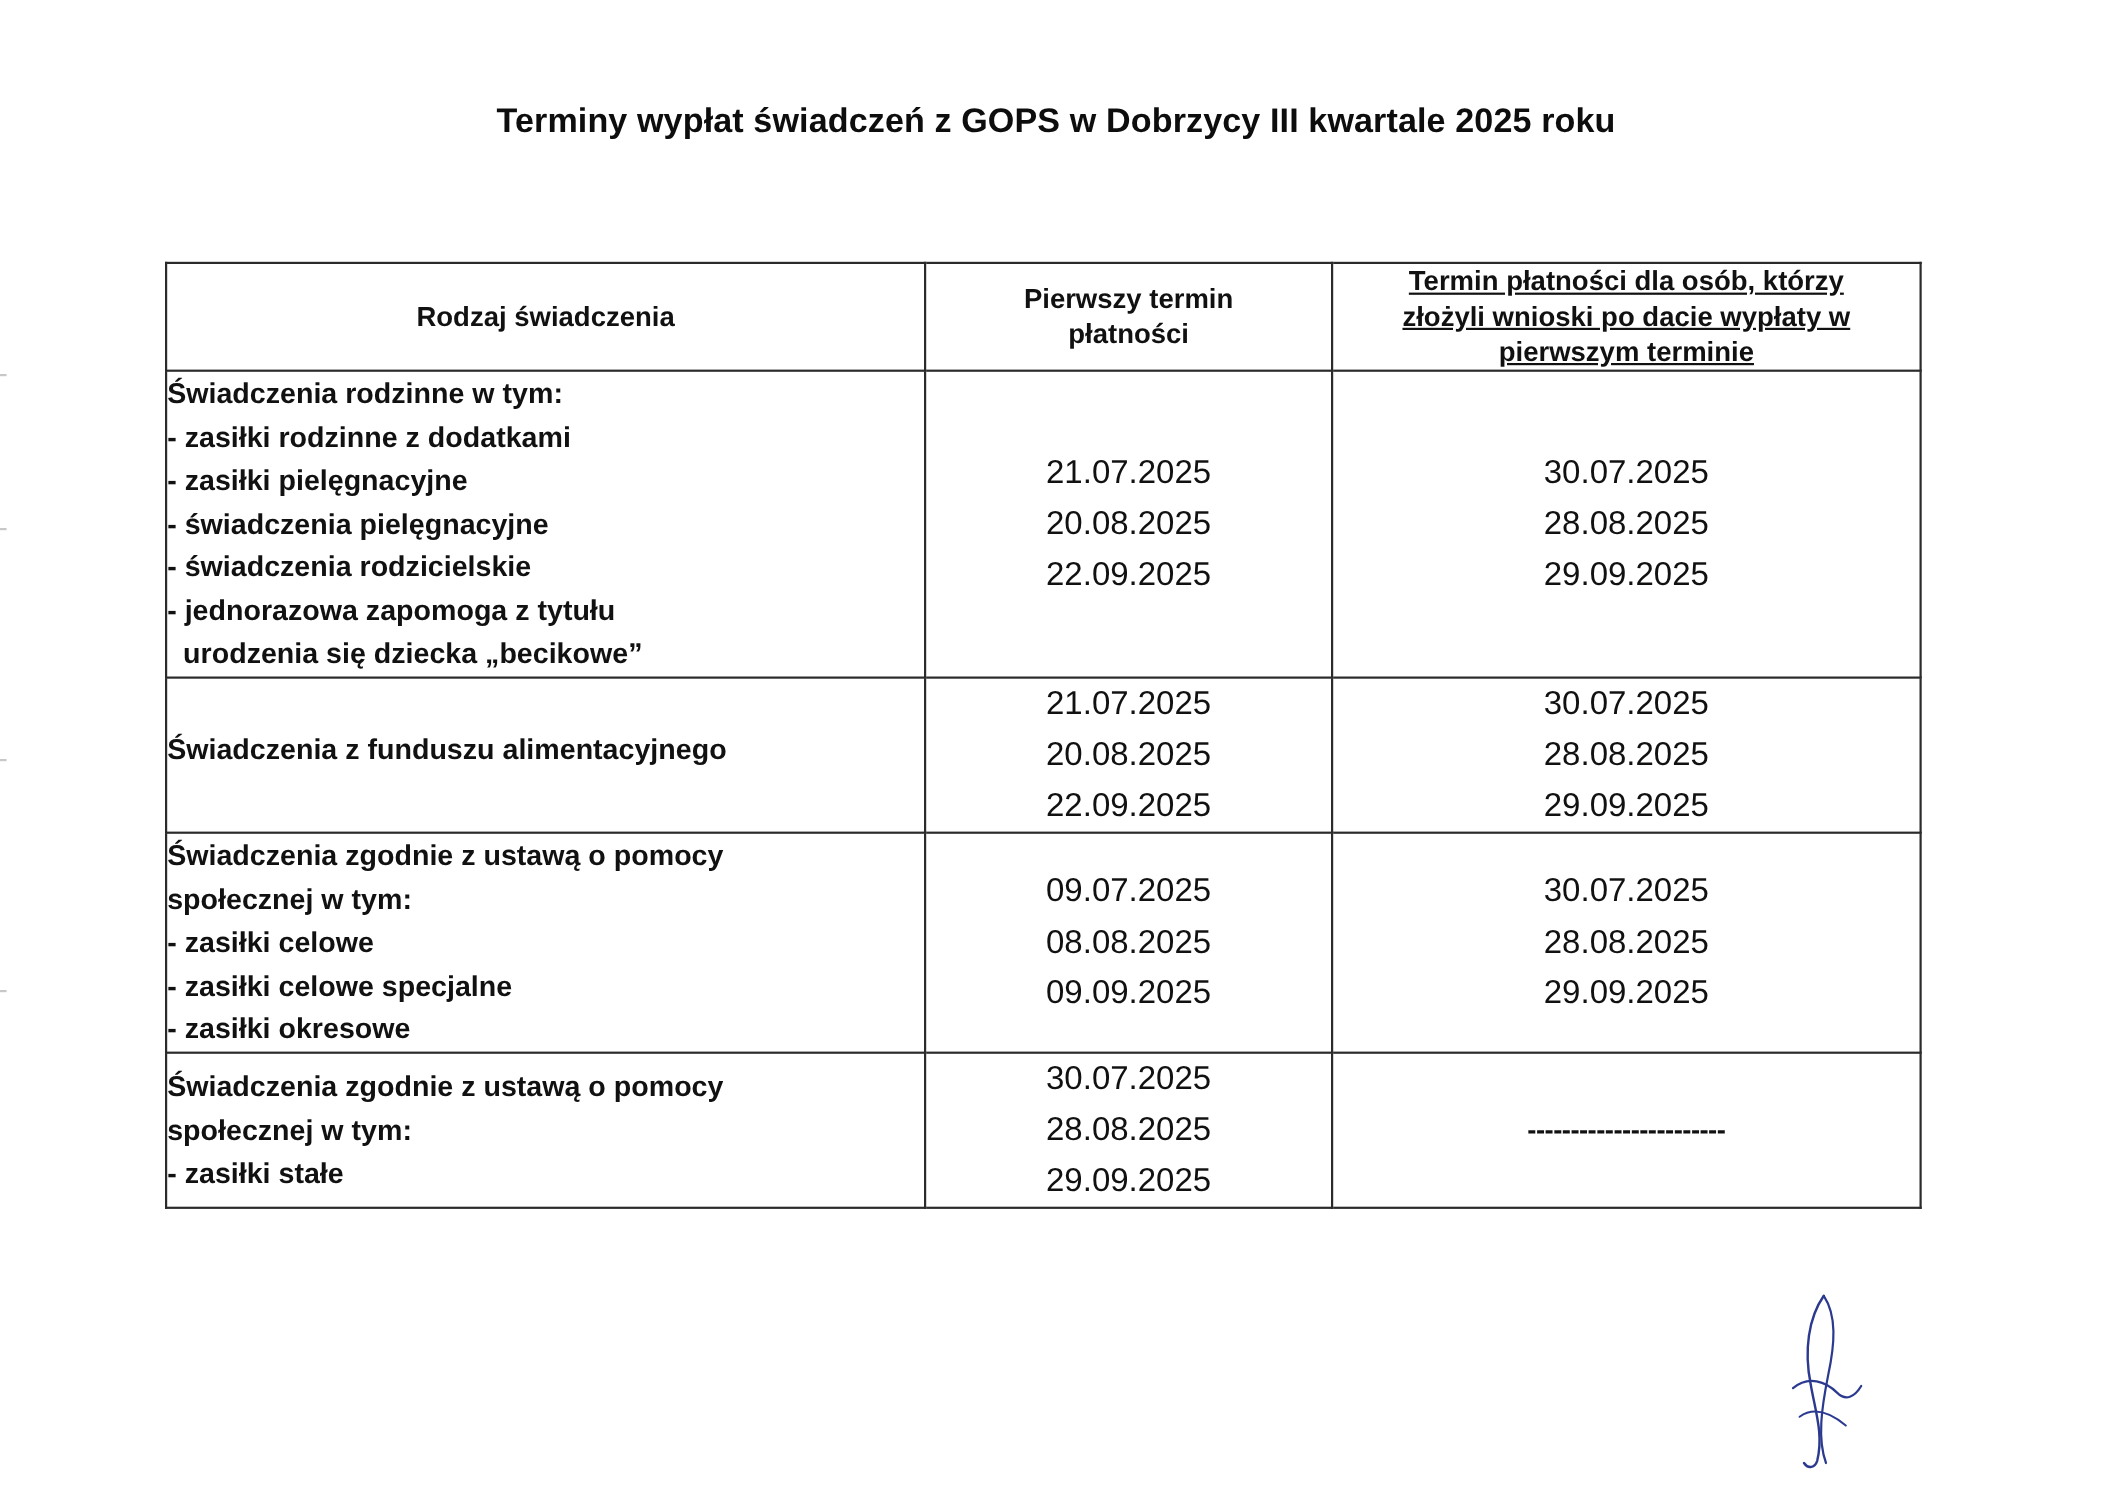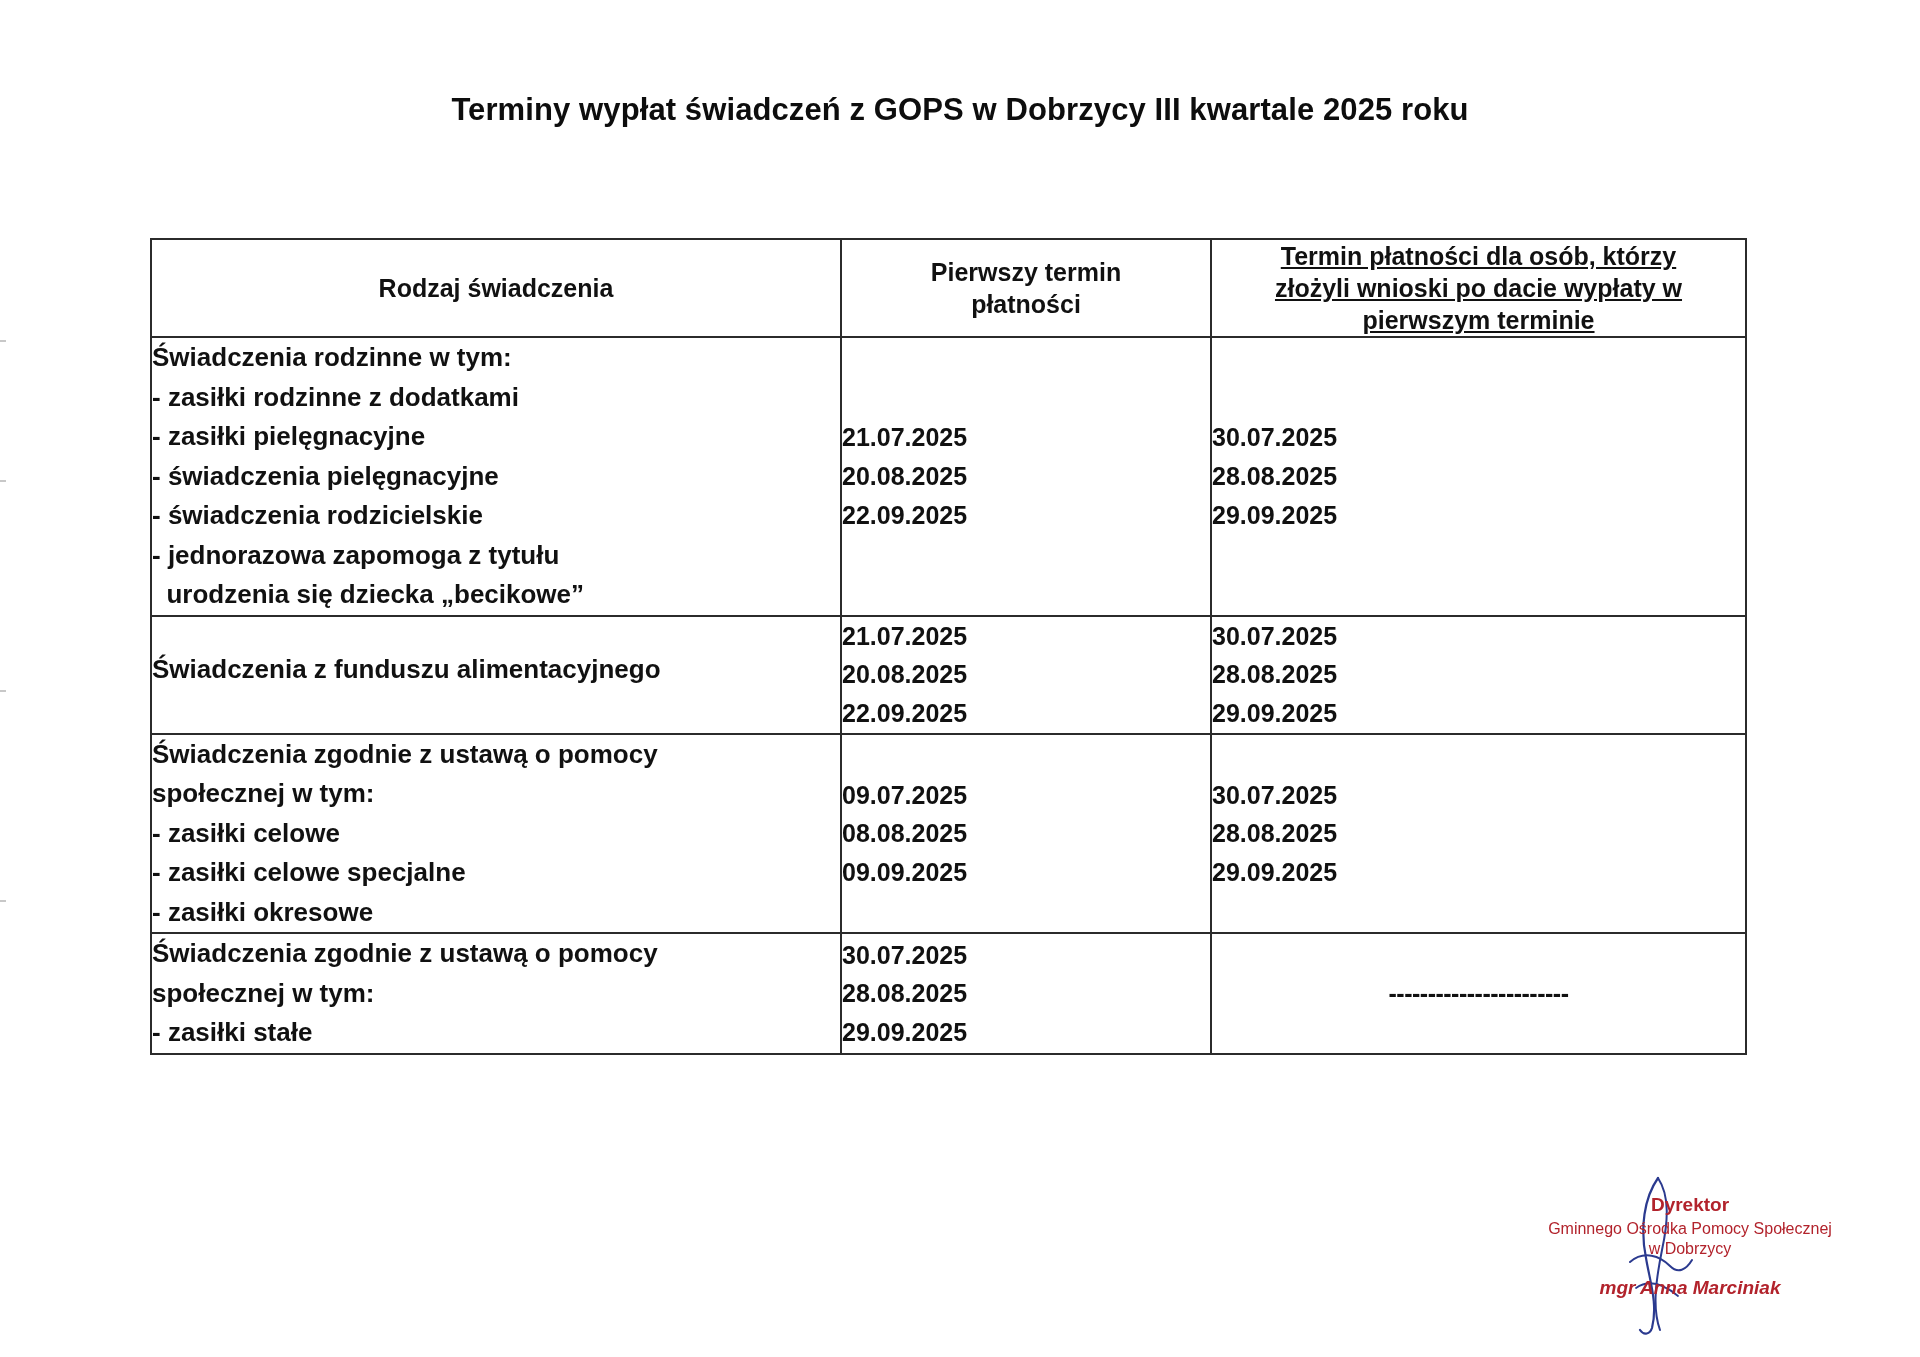--- a/index.html
+++ b/index.html
@@ -78,8 +78,9 @@
     white-space: pre;
   }
   .cell-dates {
-    font-size: 25px;
-    font-weight: bold;
+    text-align: center;
+    font-size: 30px;
+    font-weight: normal;
     line-height: 1.55;
     padding: 10px 8px;
     vertical-align: middle;

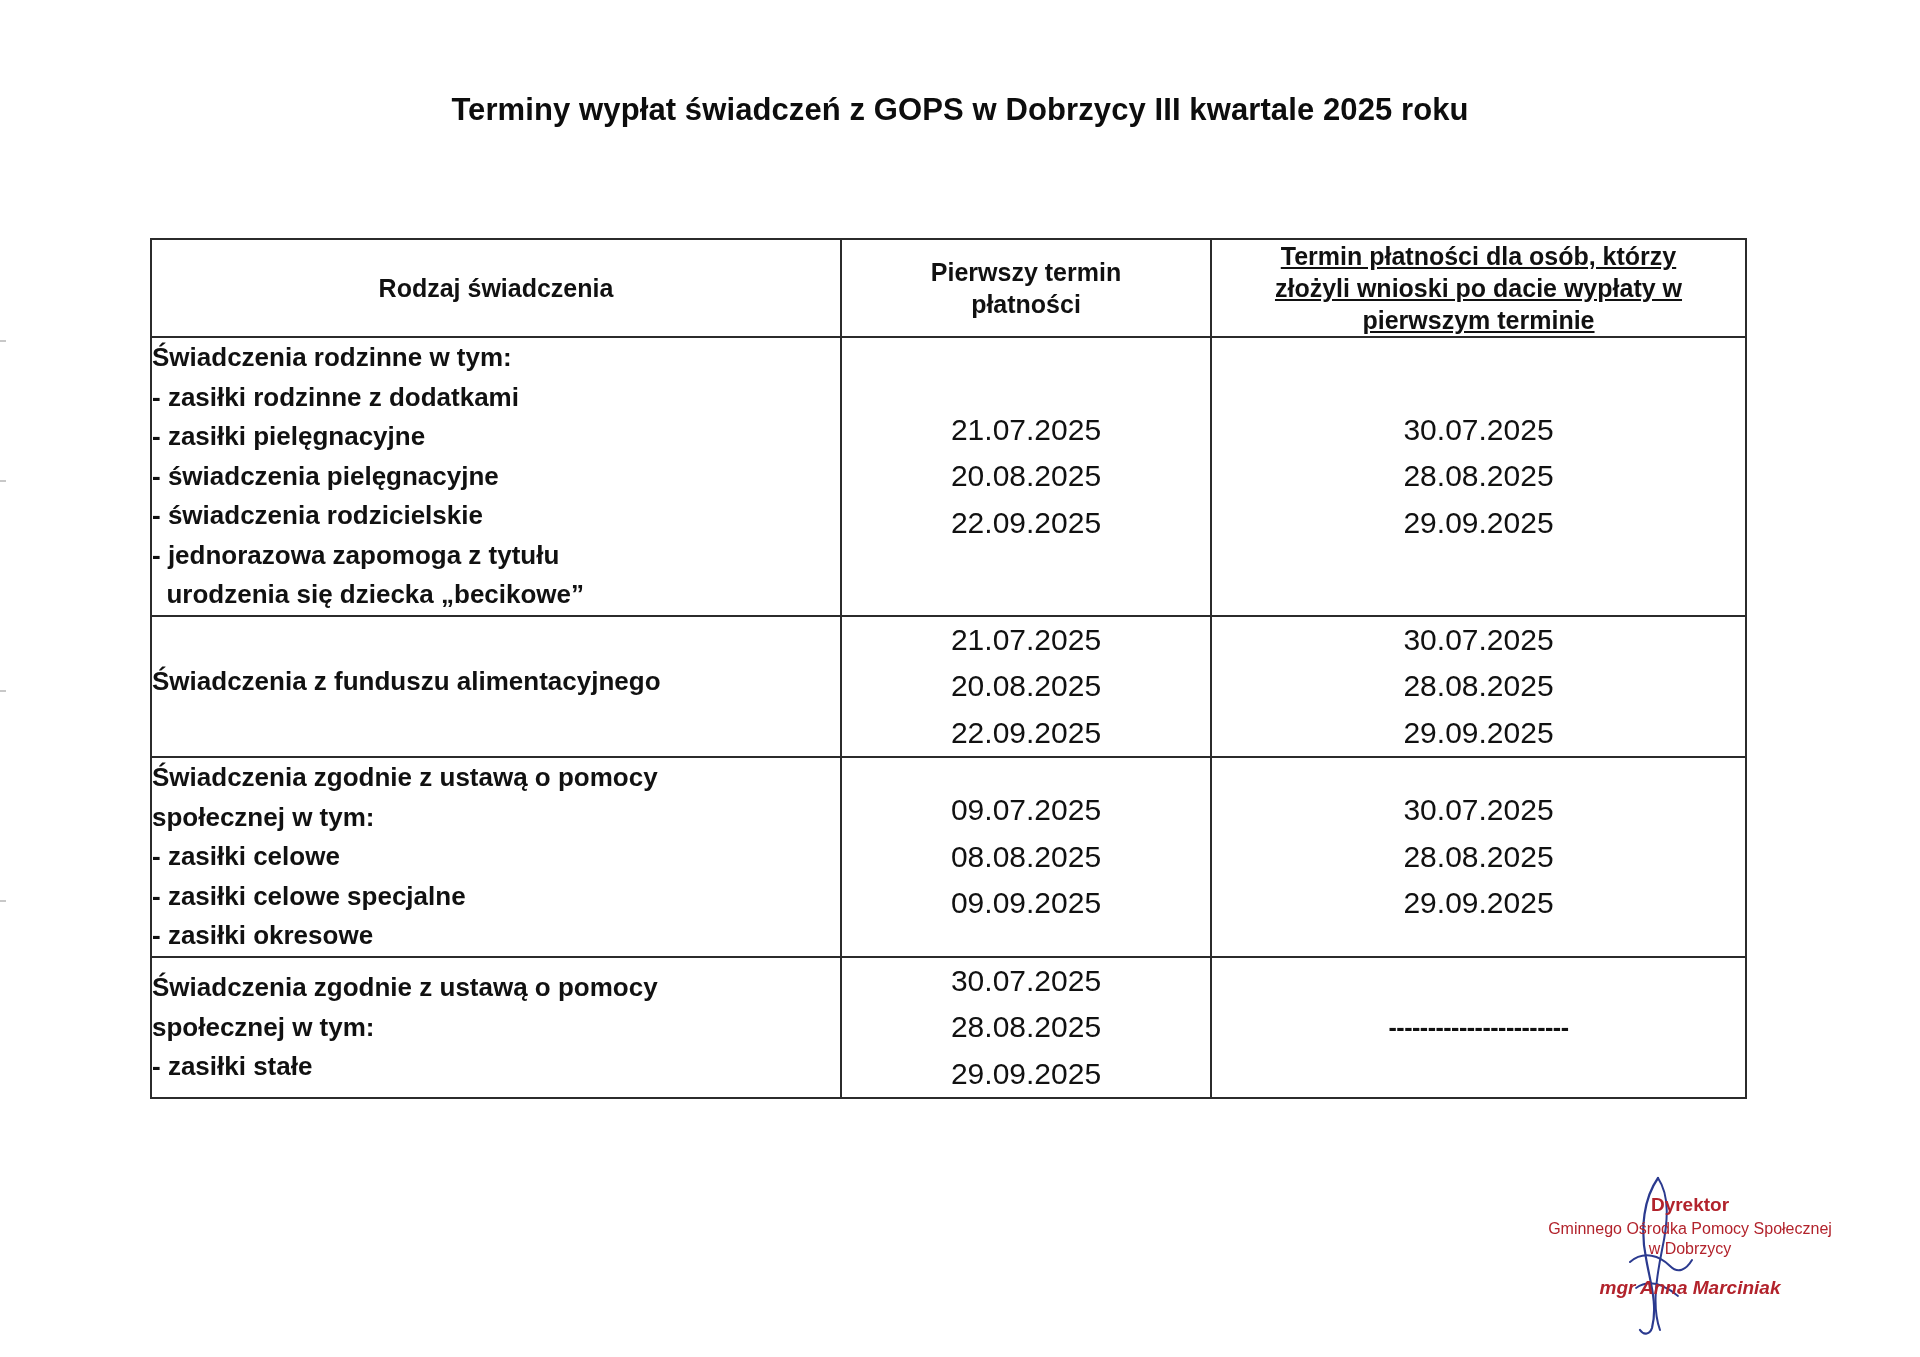--- a/index.html
+++ b/index.html
@@ -254,12 +254,6 @@
     <path d="M36 118 C50 108, 66 116, 78 126" stroke="#2b3a8f" stroke-width="1.8" fill="none" stroke-linecap="round"></path>
   </svg>
 
-  <div class="signature">
-    <div class="sig-line1">Dyrektor</div>
-    <div class="sig-line2">Gminnego Ośrodka Pomocy Społecznej</div>
-    <div class="sig-line3">w Dobrzycy</div>
-    <div class="sig-name">mgr Anna Marciniak</div>
-  </div>
 
 </div>
 

